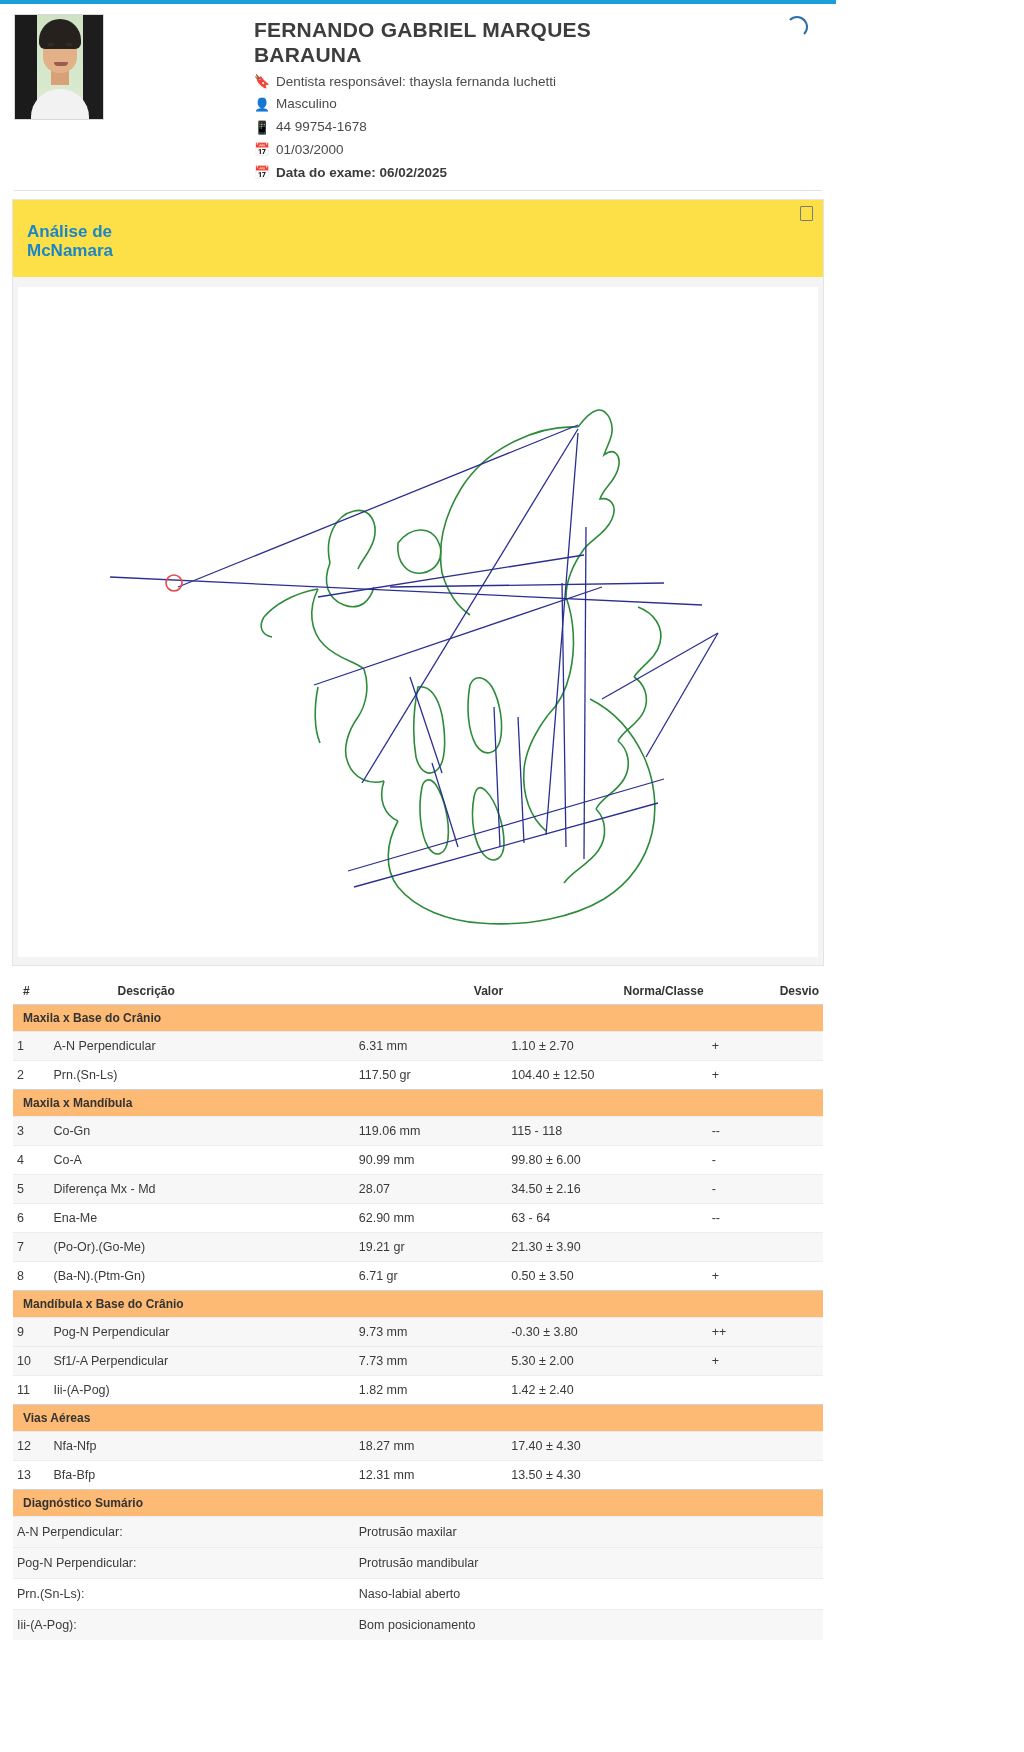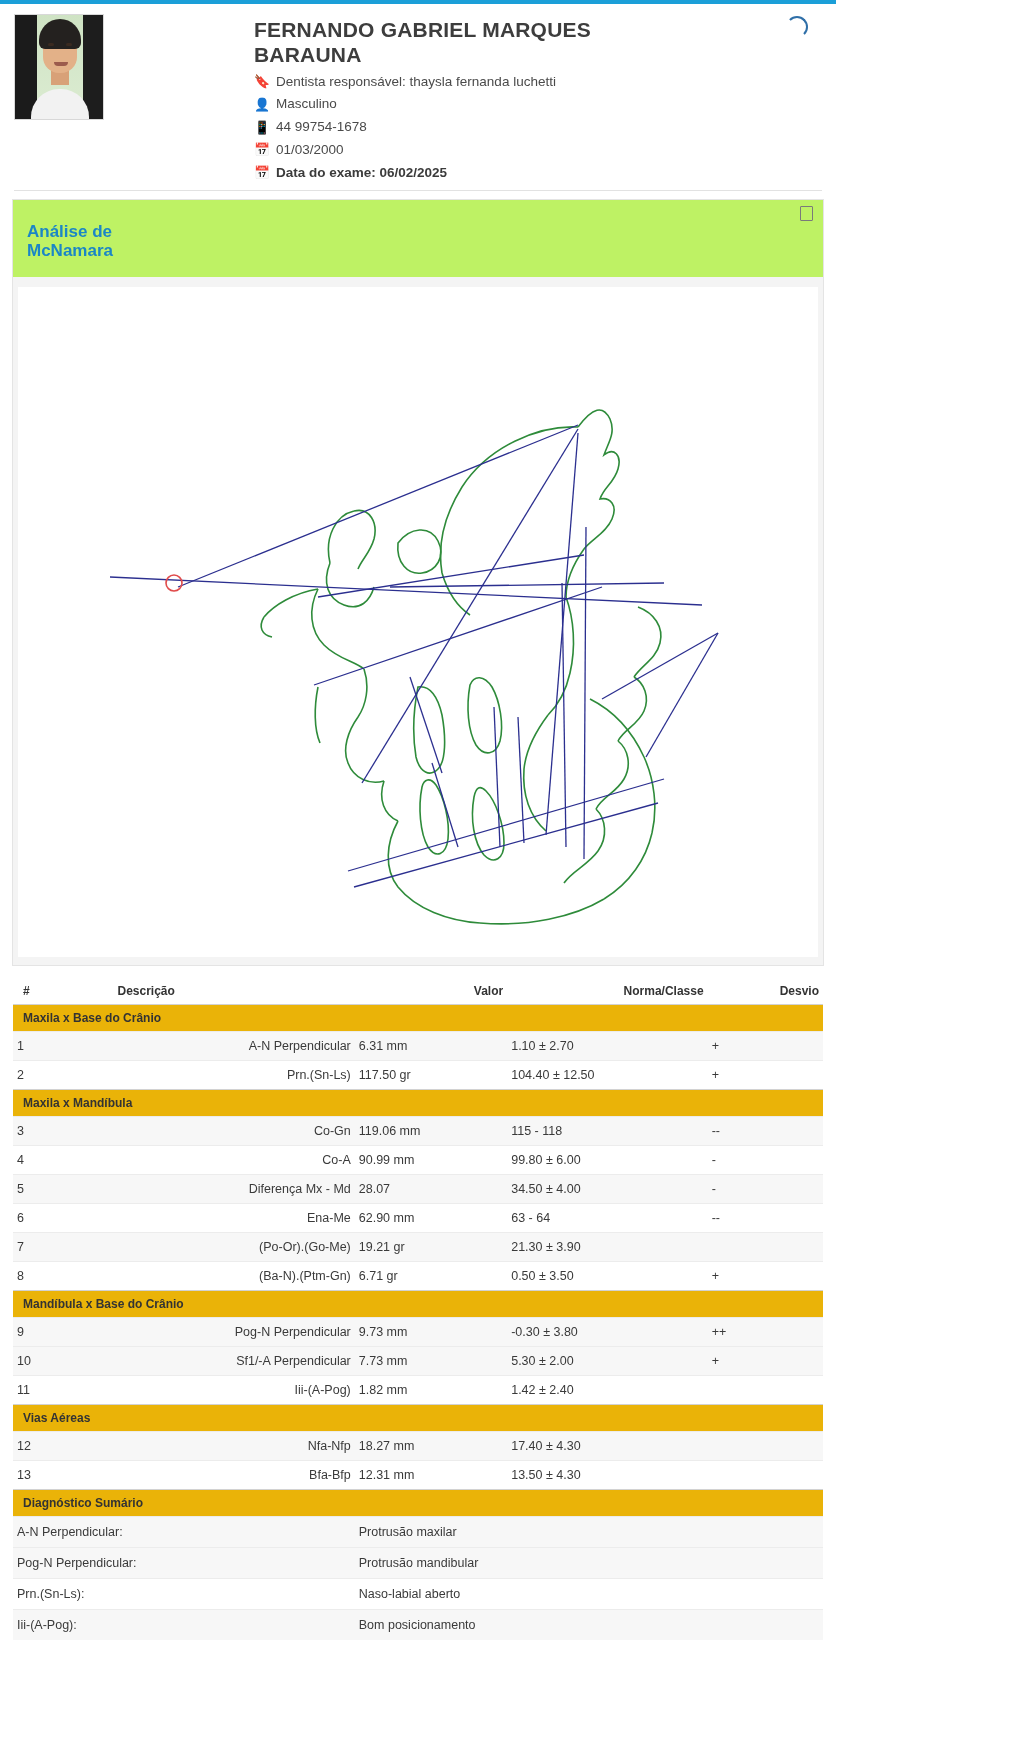--- a/index.html
+++ b/index.html
@@ -122,7 +122,7 @@
   .card {
     margin: 8px 12px 0 12px;
     border: 1px solid #e4e4e4;
-    background: #bef264;
+    background: #fde047;
   }
   .card-top {
     position: relative;

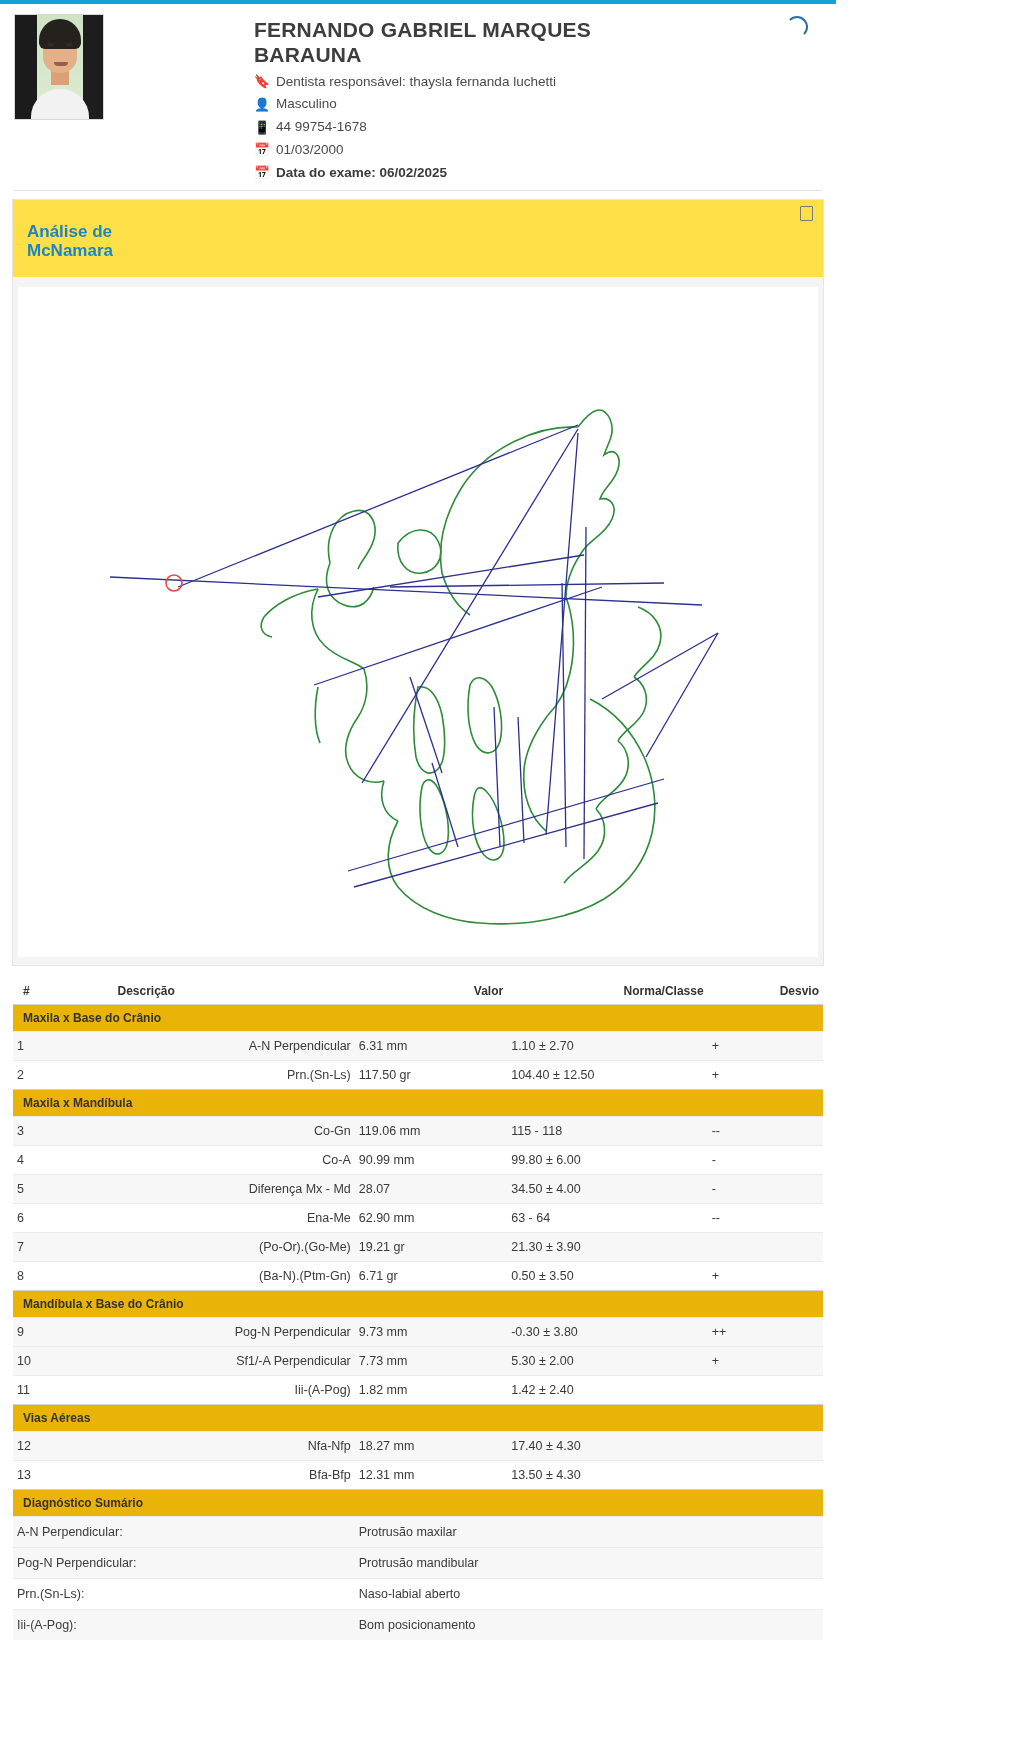--- a/index.html
+++ b/index.html
@@ -186,7 +186,7 @@
   td.c-desc { padding-left: 68px; text-align: right; }
   td.c-dev { padding-left: 72px; }
   tr.group td {
-    background: #eab308;
+    background: #fdba74;
     font-weight: bold;
     font-size: 12px;
     padding: 6px 10px;

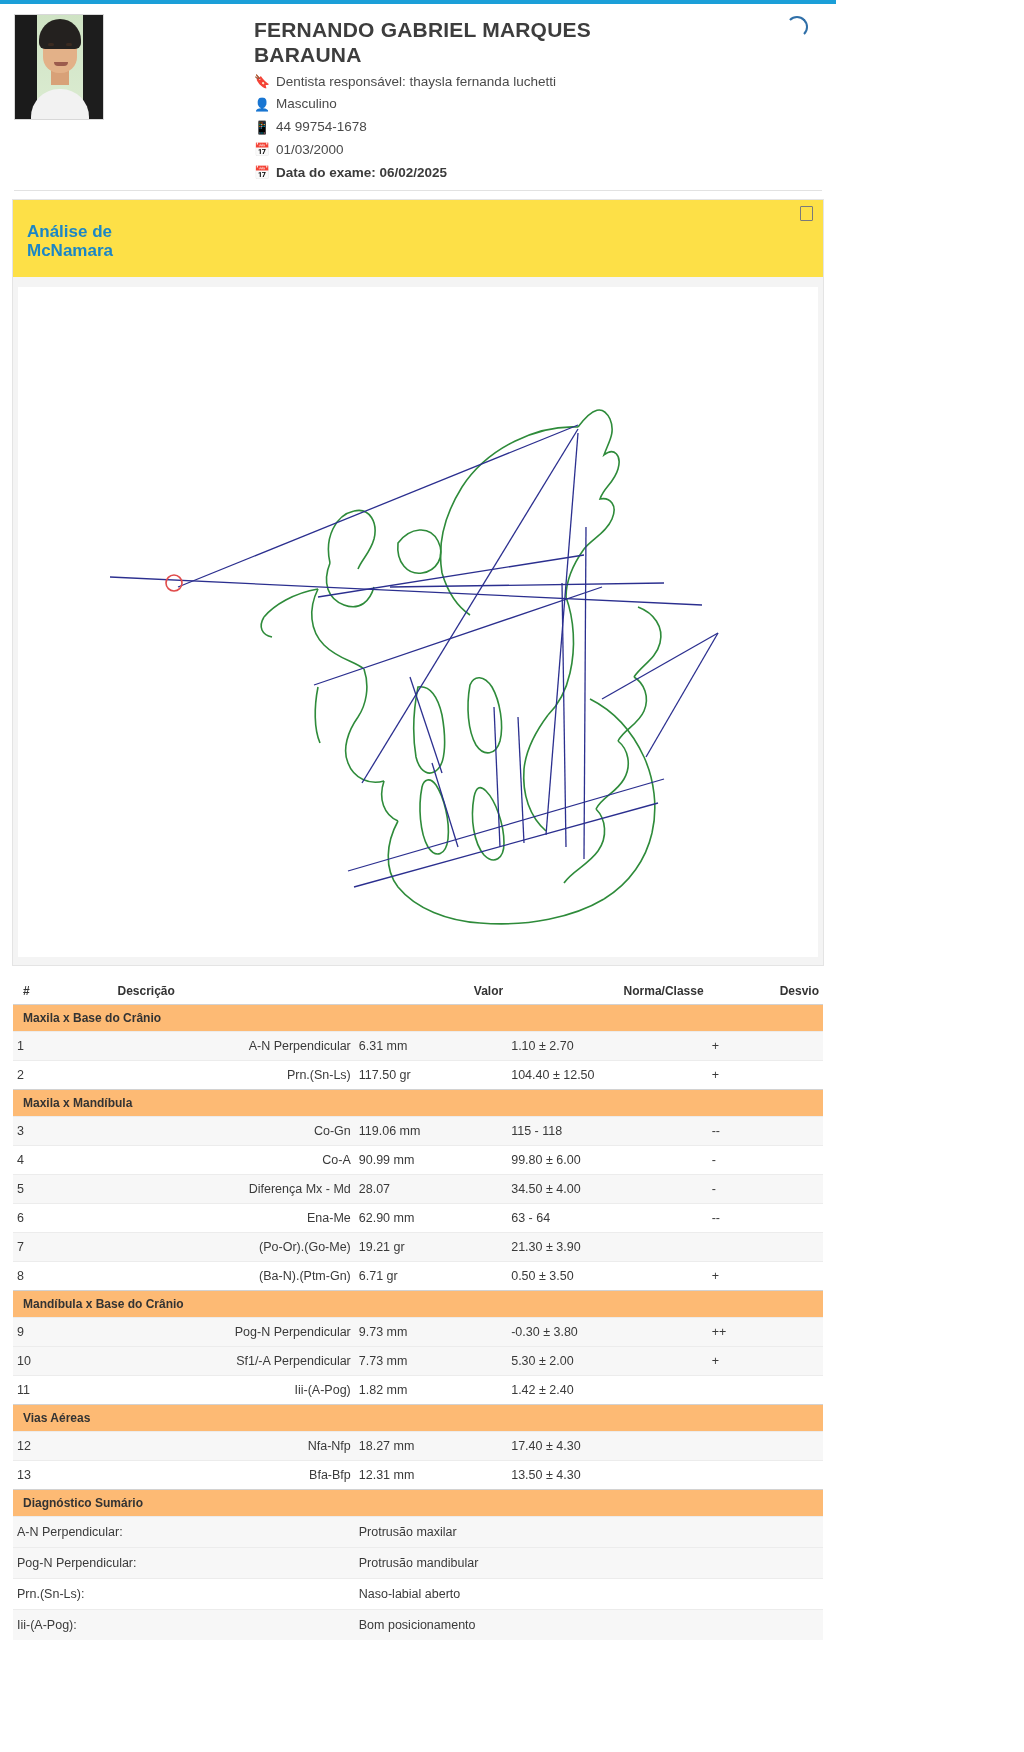--- a/index.html
+++ b/index.html
@@ -183,7 +183,7 @@
     vertical-align: middle;
   }
   td.c-num { padding-left: 10px; width: 28px; }
-  td.c-desc { padding-left: 68px; text-align: right; }
+  td.c-desc { padding-left: 68px; }
   td.c-dev { padding-left: 72px; }
   tr.group td {
     background: #fdba74;

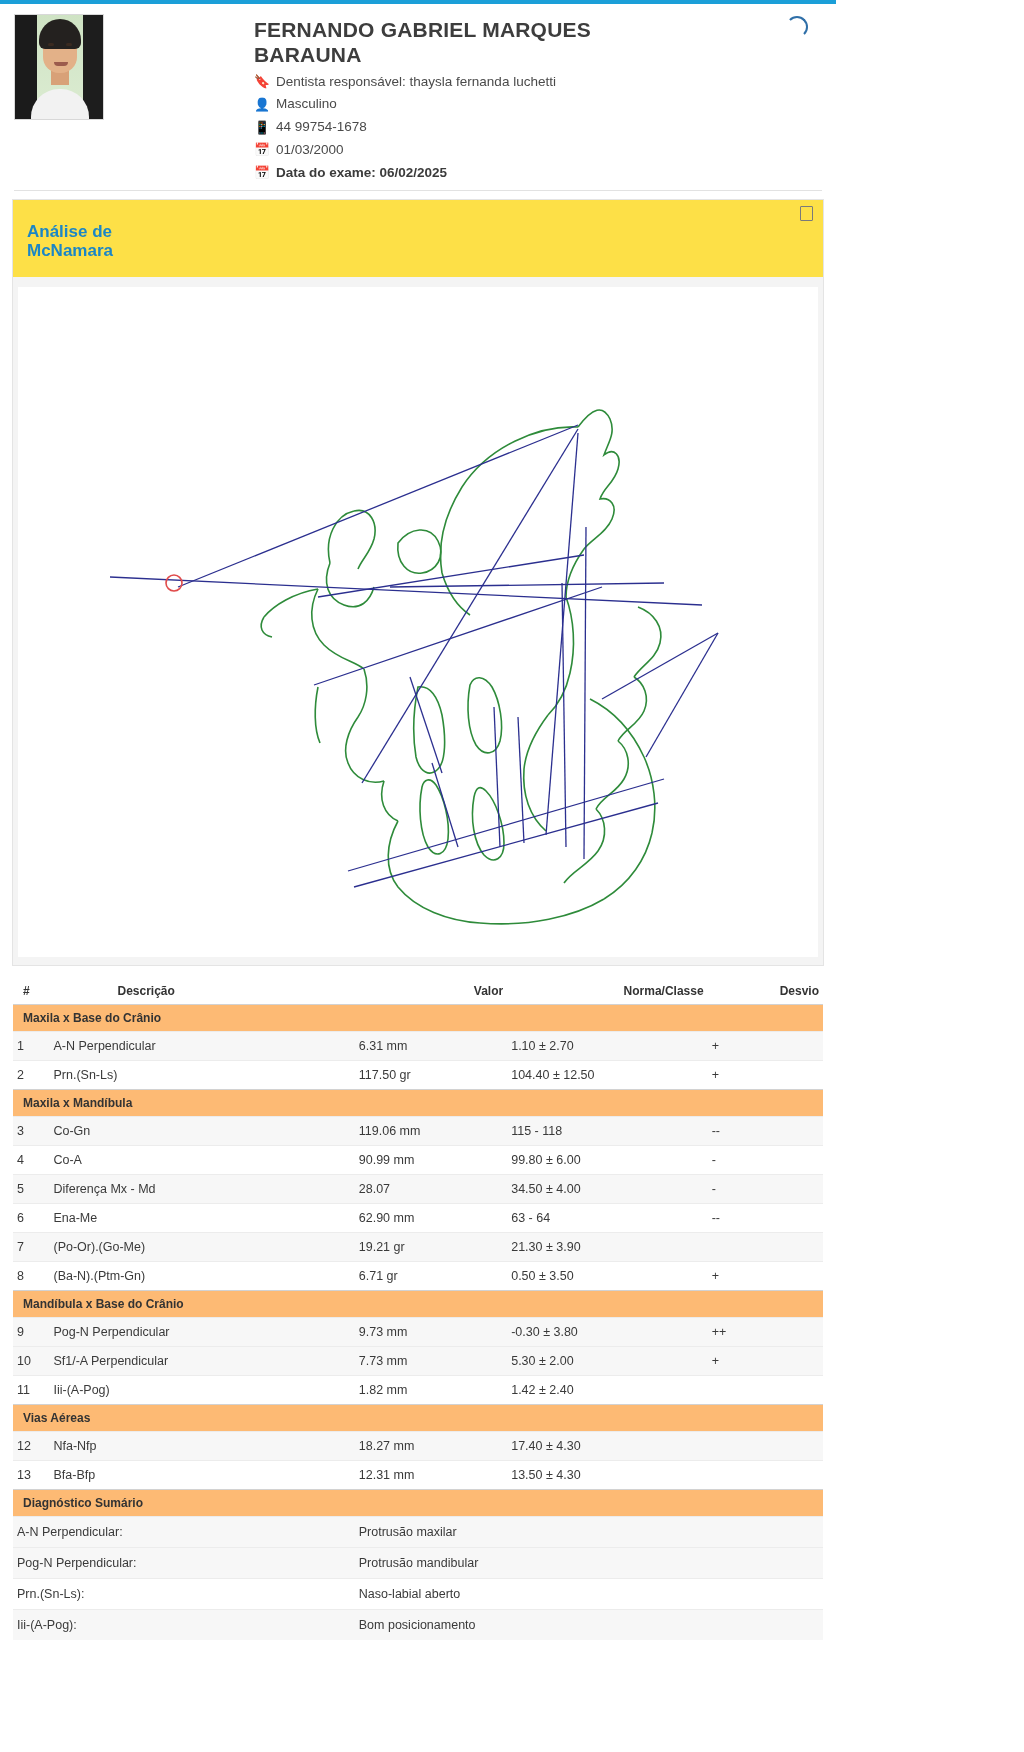--- a/index.html
+++ b/index.html
@@ -393,7 +393,7 @@
         <td class="c-num">5</td>
         <td class="c-desc">Diferença Mx - Md</td>
         <td>28.07</td>
-        <td>34.50 ± 4.00</td>
+        <td>34.50 ± 2.16</td>
         <td class="c-dev">-</td>
       </tr>
       <tr>

